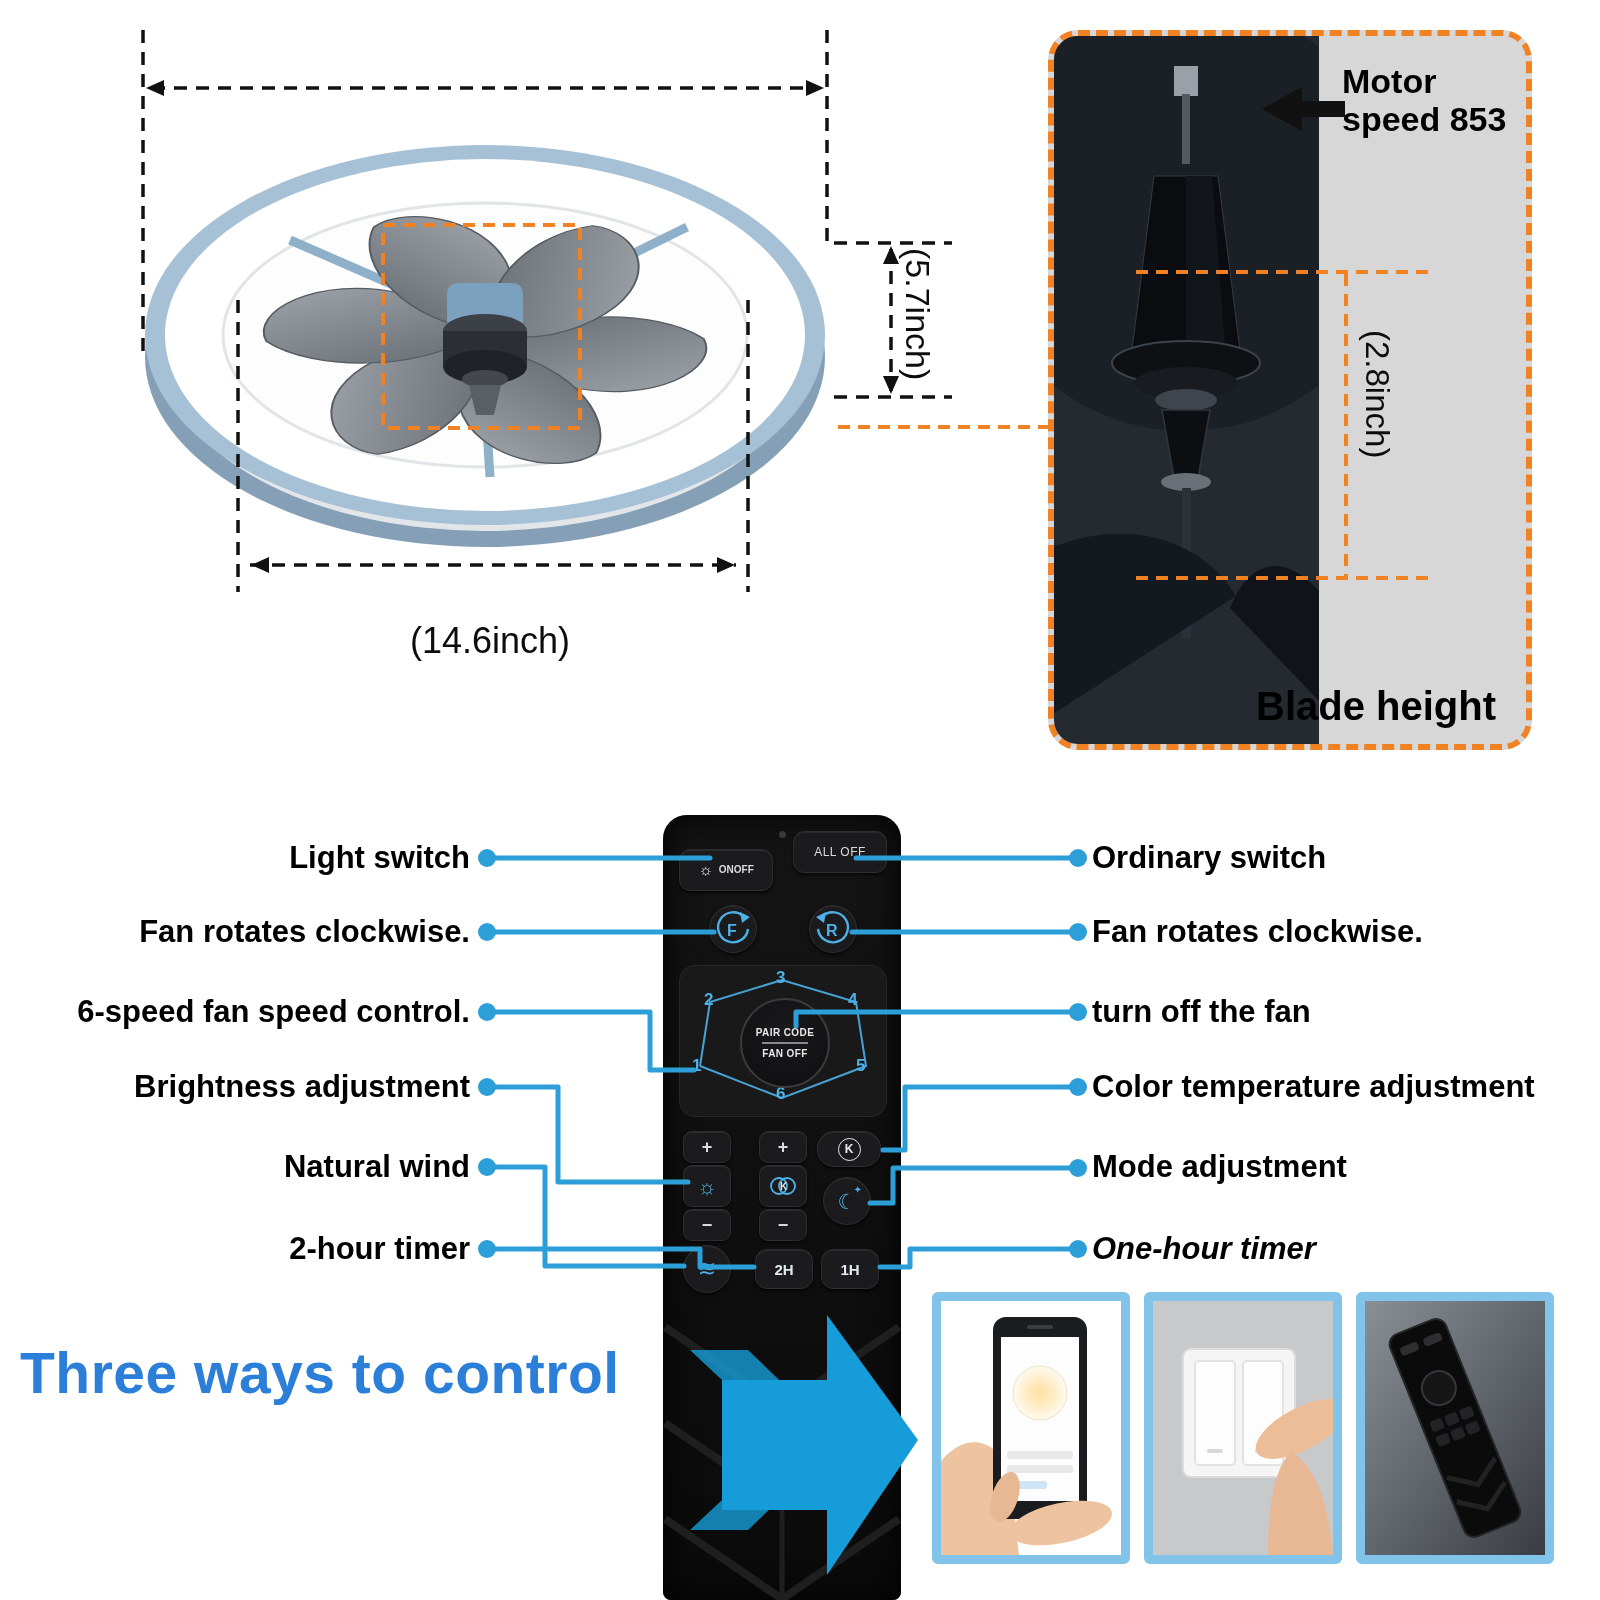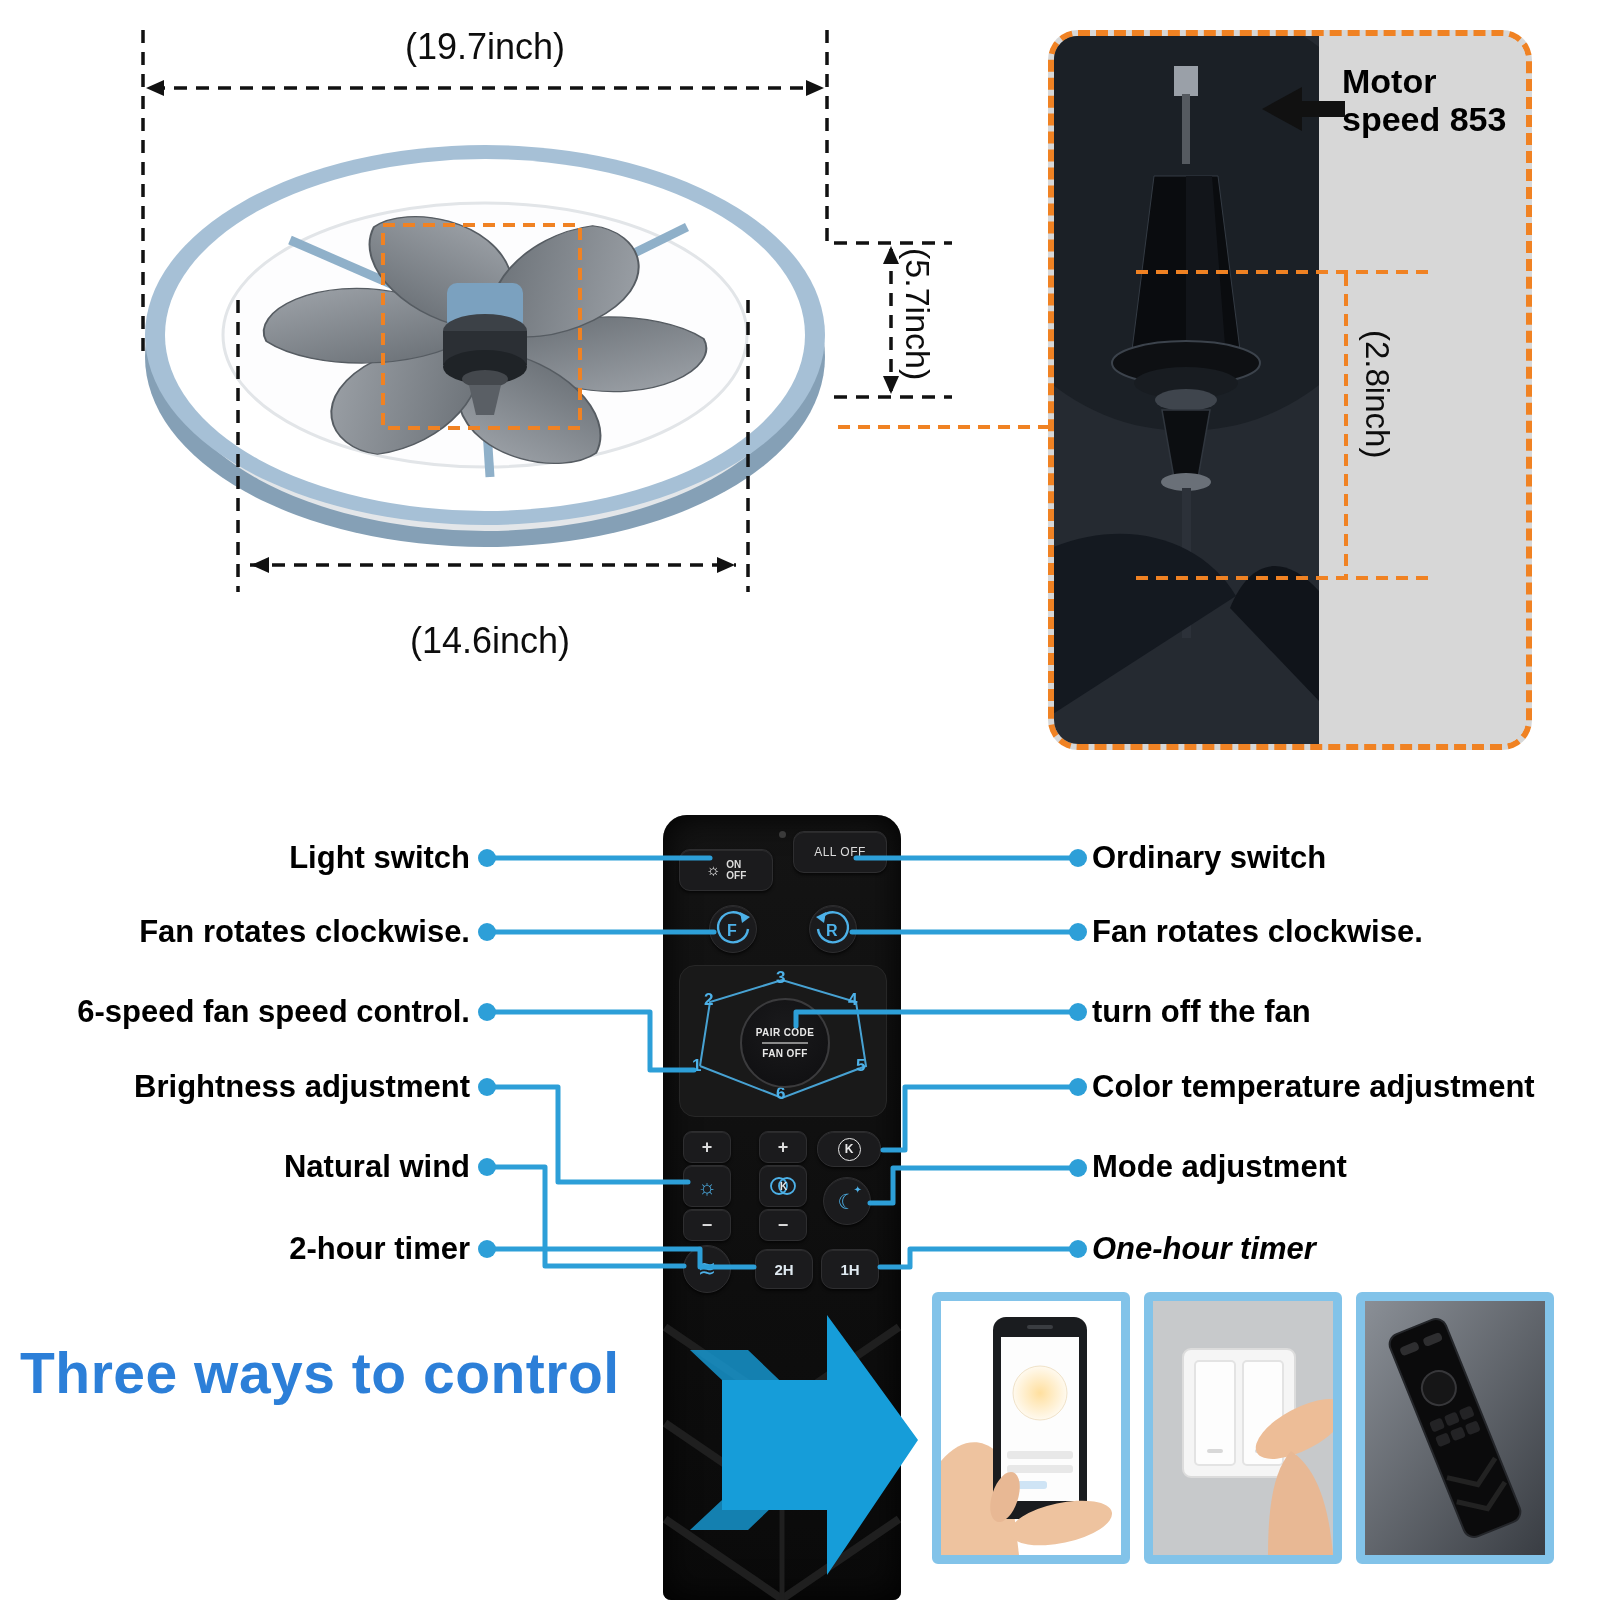--- a/index.html
+++ b/index.html
@@ -122,7 +122,6 @@
     </g>
   </svg>
 
-  <div class="abs dim-label z5" style="left:285px;top:26px;width:400px;text-align:center;">(19.7inch)</div>
   <div class="abs dim-label vtext z5" style="left:898px;top:248px;font-size:34px;">(5.7inch)</div>
   <div class="abs dim-label z5" style="left:290px;top:592px;width:400px;text-align:center;margin-top:28px;">(14.6inch)</div>
 

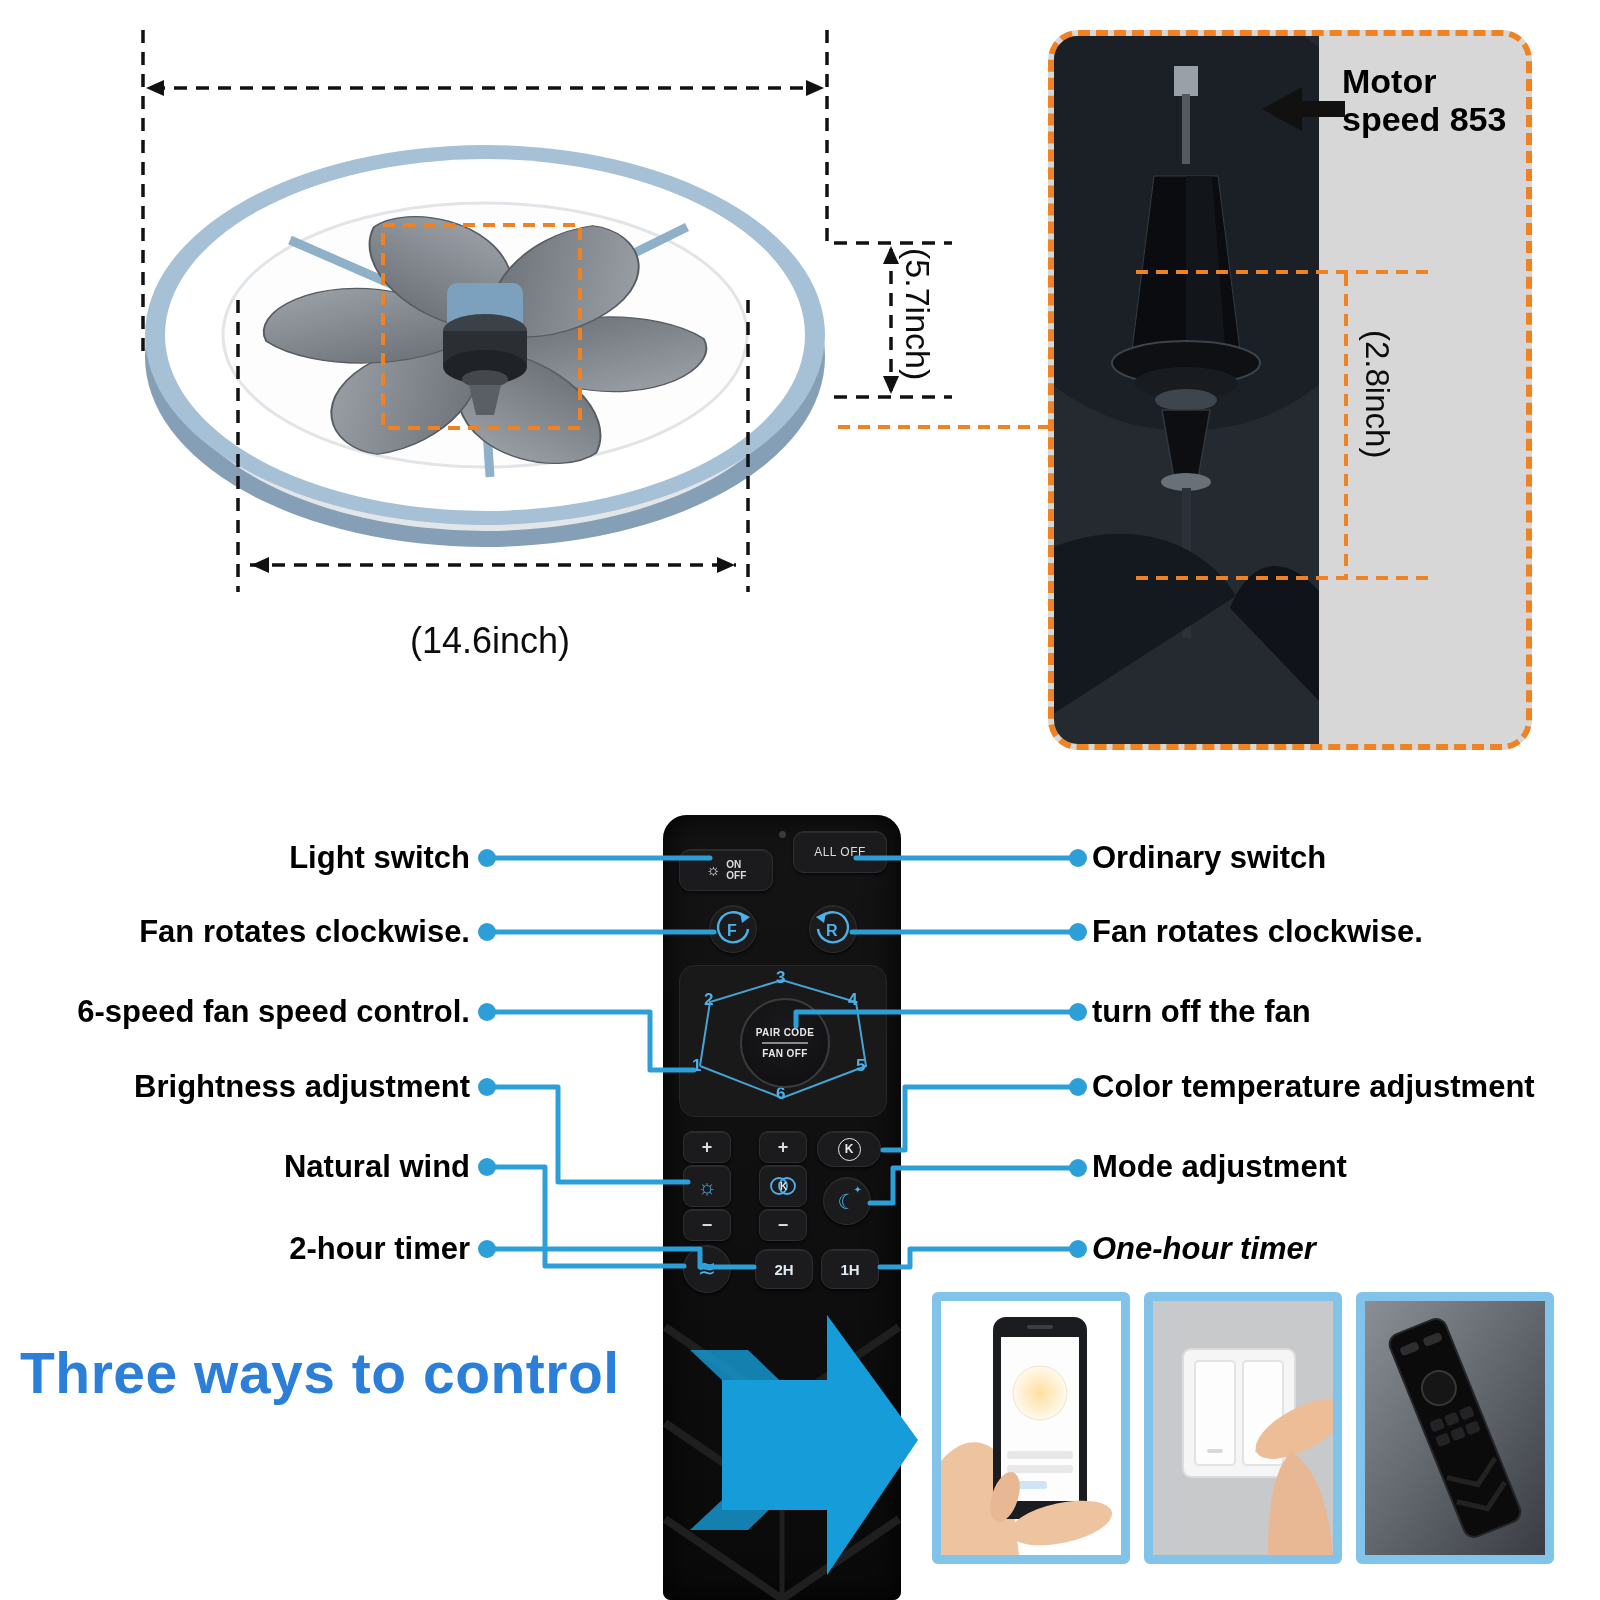--- a/index.html
+++ b/index.html
@@ -147,6 +147,7 @@
 
   <div class="abs motor-speed z5">Motor speed 853</div>
   <div class="abs dim-label vtext dim28 z5">(2.8inch)</div>
+  <div class="abs blade-height z5">Blade height</div>
 
   <div class="abs remote z2">
     <div class="mic"></div>

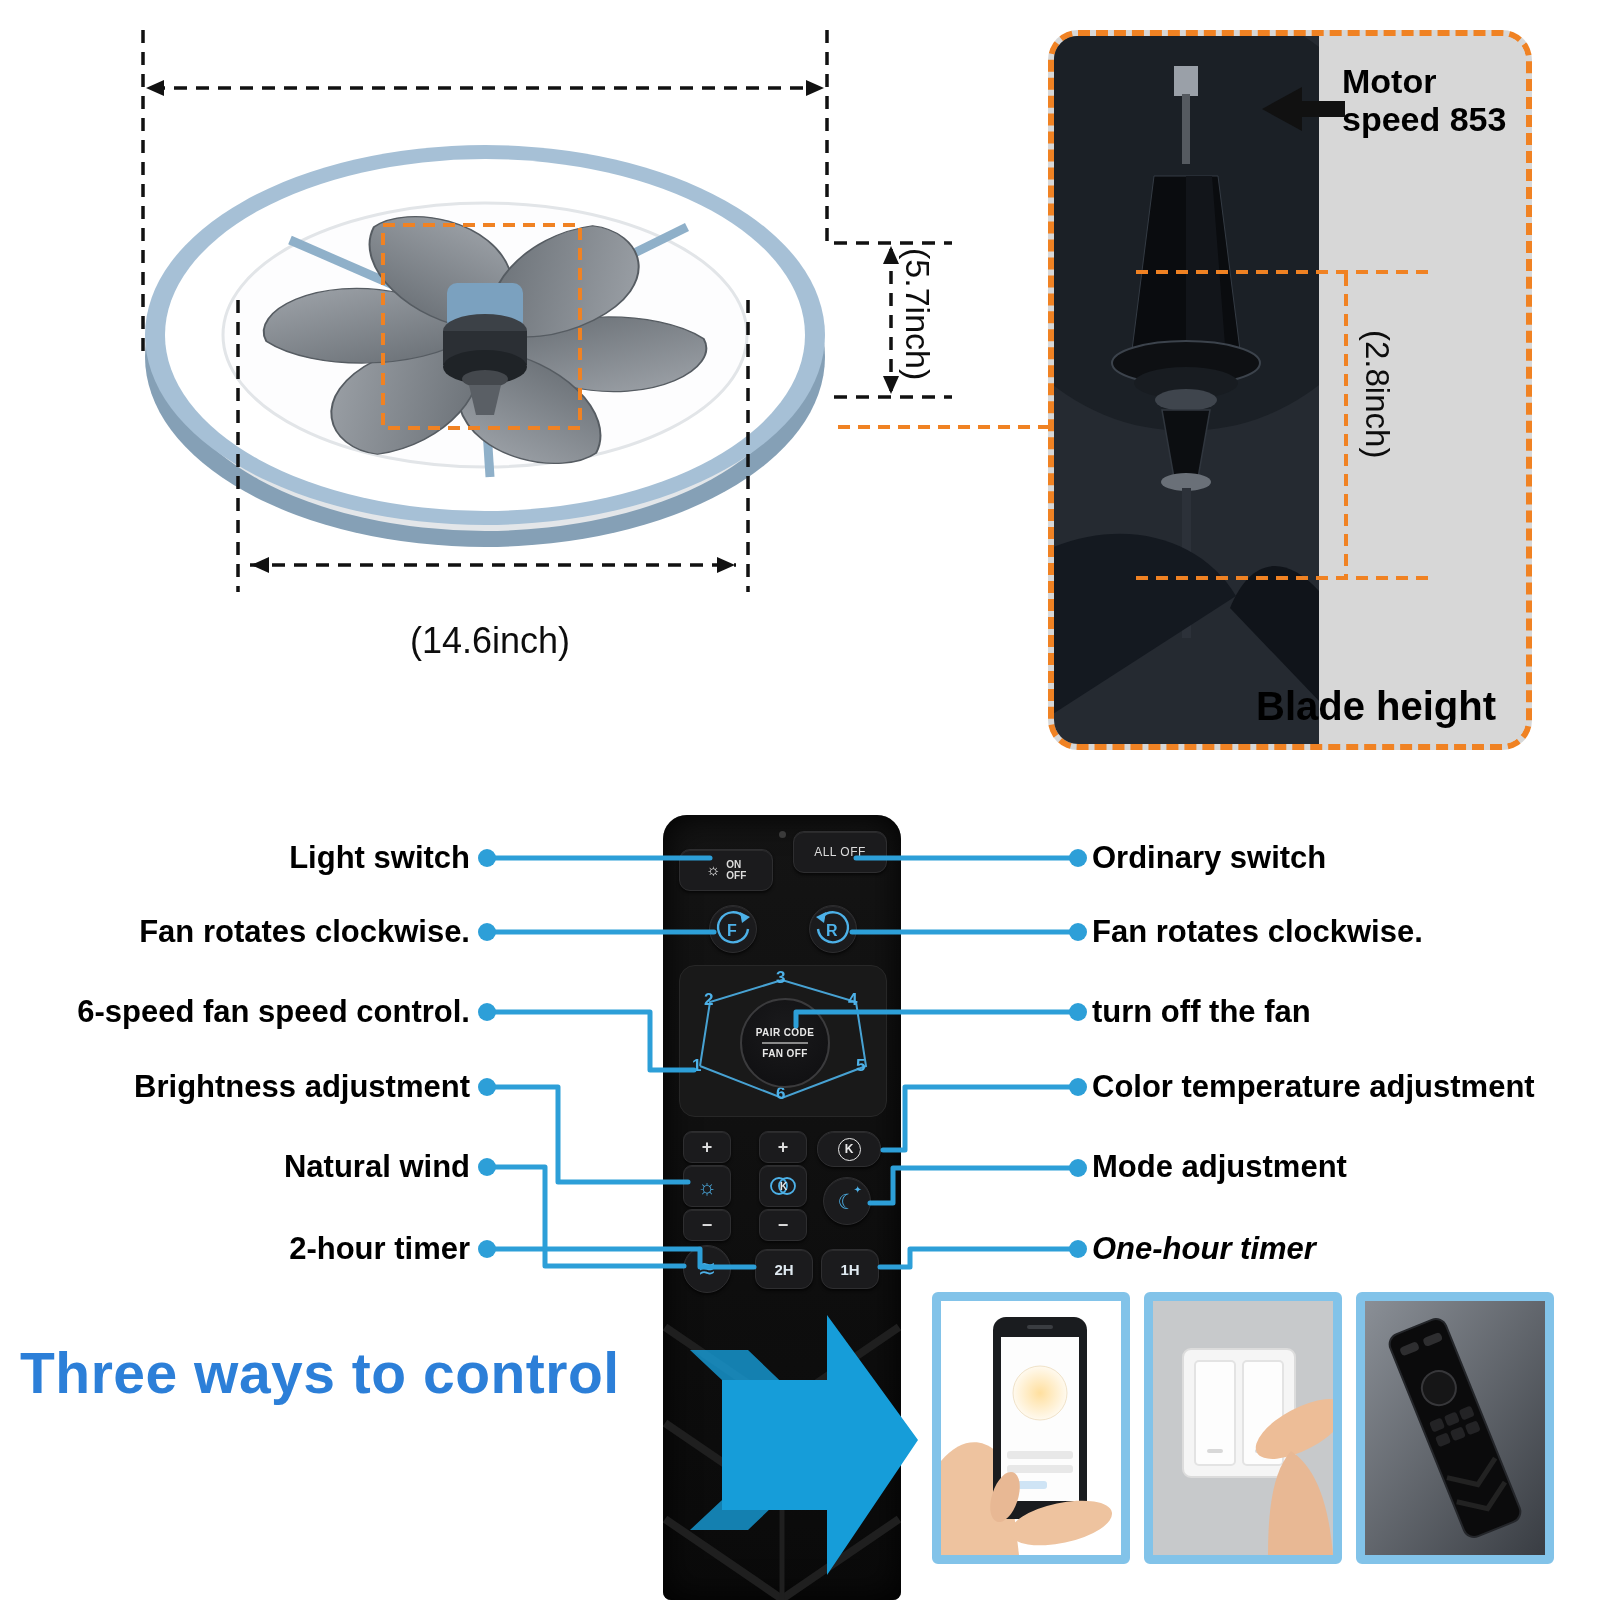--- a/index.html
+++ b/index.html
@@ -36,7 +36,7 @@
   .pill{border-radius:11px;}
   .btn-light{left:16px;top:34px;width:92px;height:40px;gap:6px;}
   .btn-light .sun{color:#eee;font-size:16px;line-height:1;}
-  .onoff{display:flex;flex-direction:column;font-size:10px;font-weight:700;line-height:1.15;font-style:normal;}
+  .onoff{display:flex;flex-direction:row;font-size:10px;font-weight:700;line-height:1.15;font-style:normal;}
   .onoff i{font-style:normal;}
   .btn-alloff{left:130px;top:16px;width:92px;height:40px;font-size:12px;font-weight:400;letter-spacing:.5px;}
   .fr-btn{left:46px;top:90px;width:46px;height:46px;border-radius:50%;}

